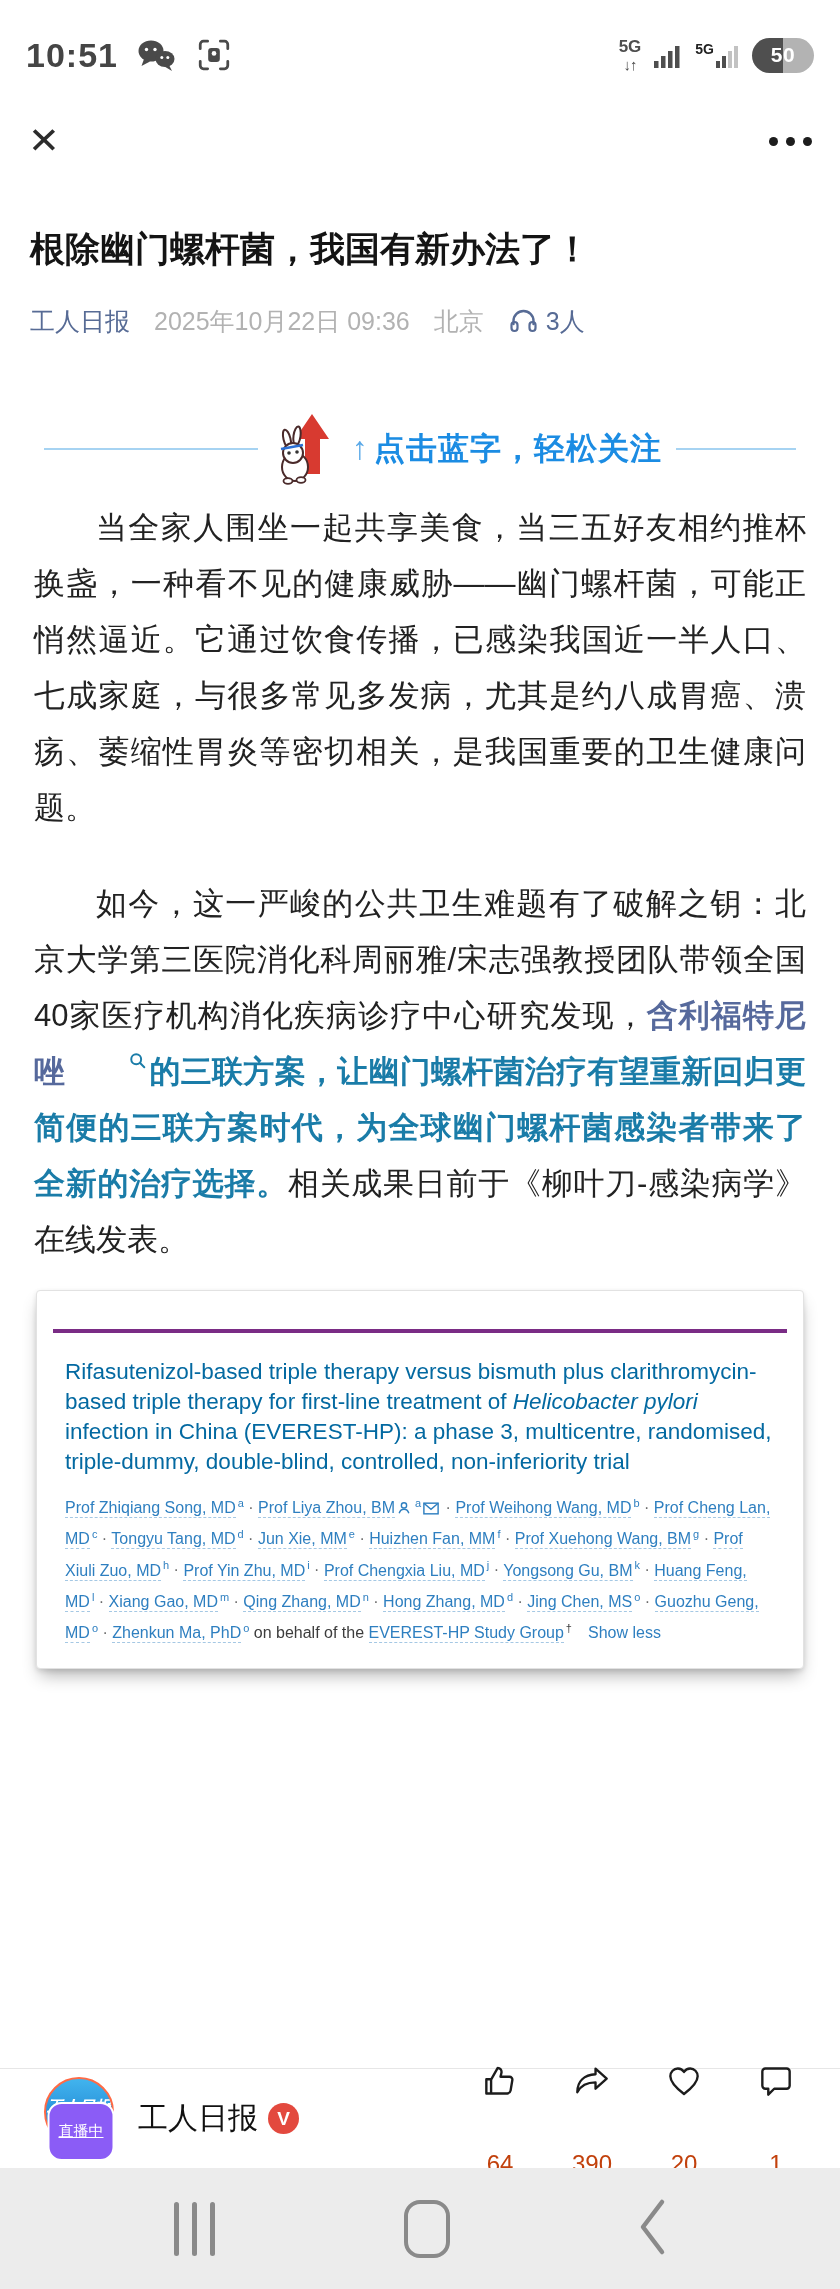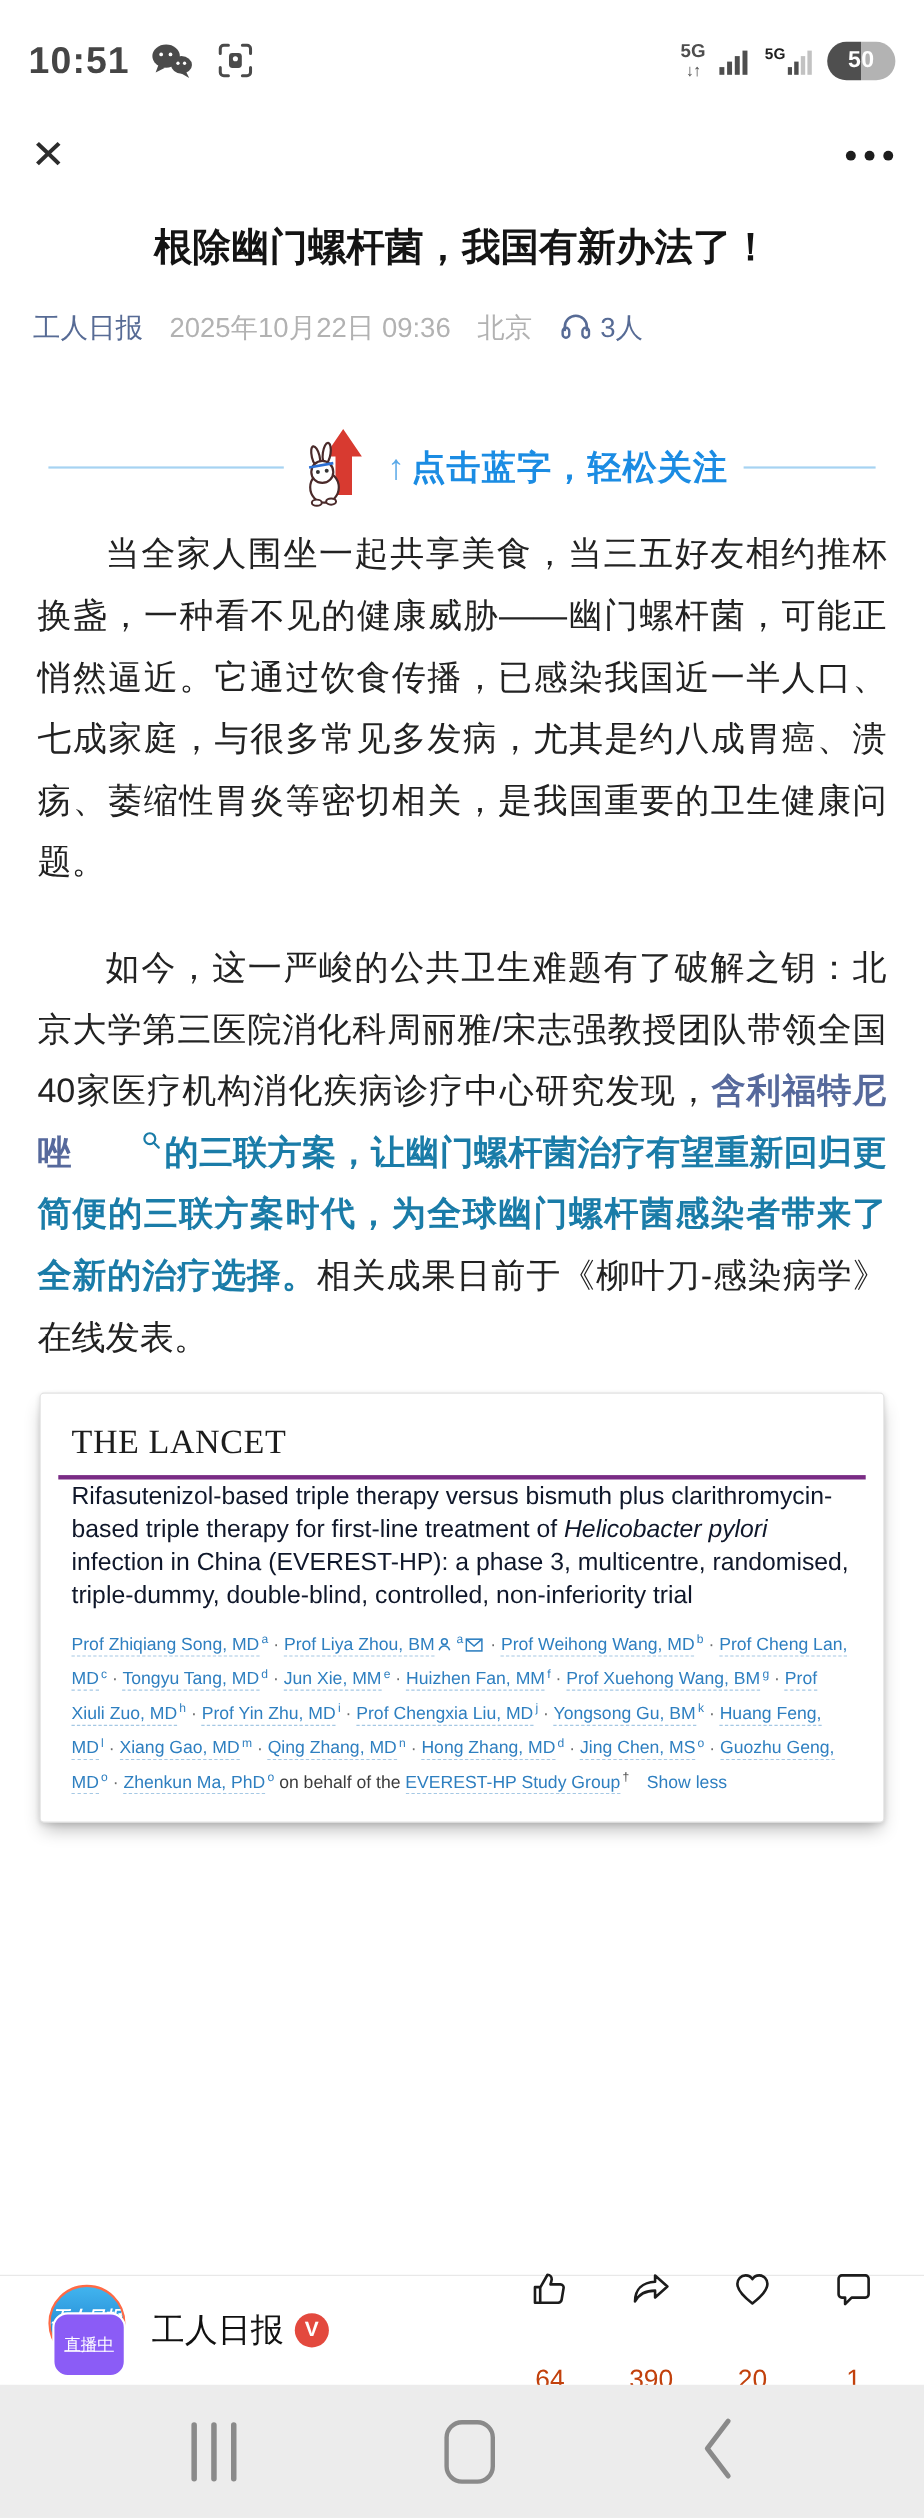--- a/index.html
+++ b/index.html
@@ -46,8 +46,8 @@
   
   .main { flex: 1 1 auto; overflow: hidden; }
   .page-title {
-    margin: 36px 30px 0;
-    font-size: 35px; font-weight: 600; color: #141414; line-height: 1.45; text-align: center;
+    margin: 60px 30px 0;
+    font-size: 35px; font-weight: 600; color: #141414; line-height: 1.45;
   }
   .byline {
     margin: 30px 30px 0;

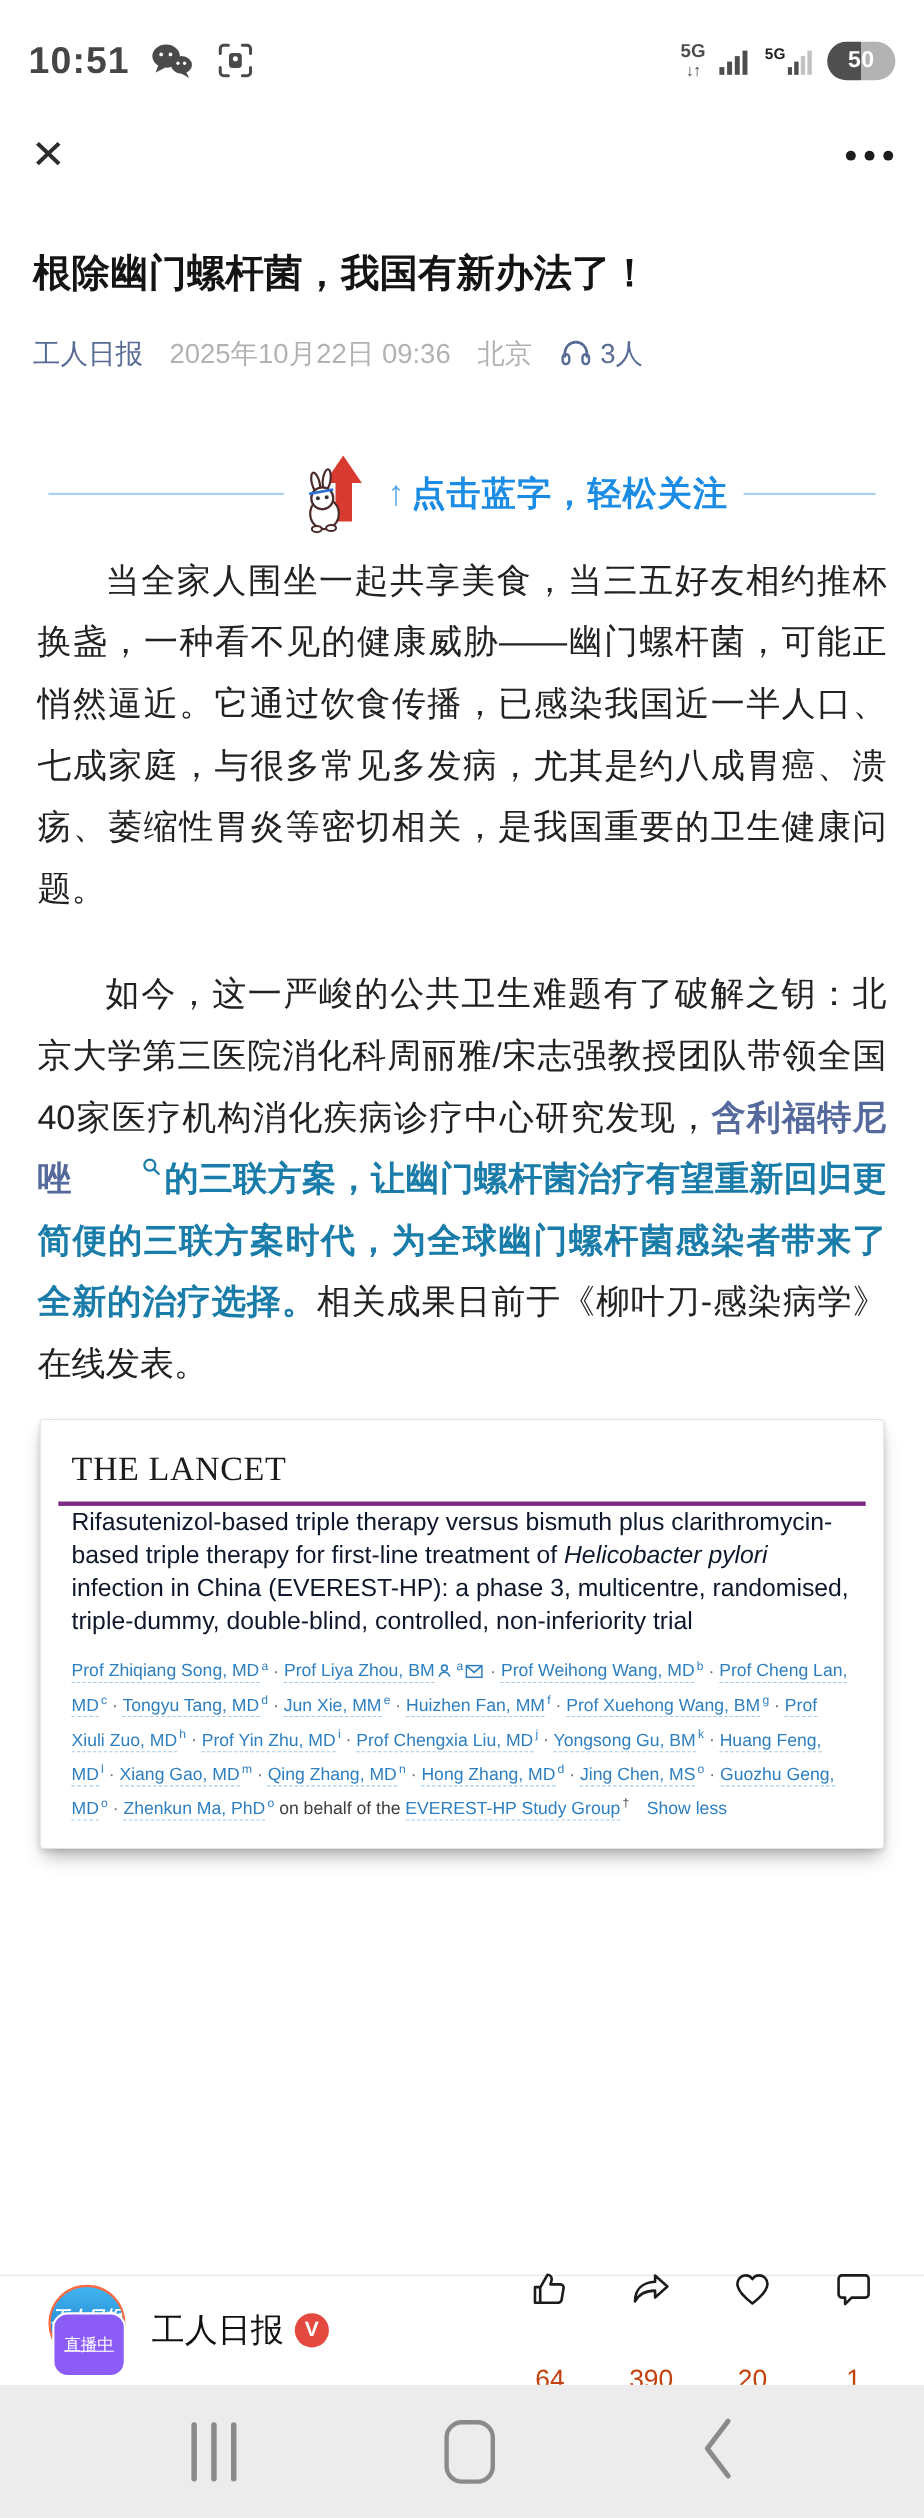--- a/index.html
+++ b/index.html
@@ -261,7 +261,6 @@
         </svg></span><span class="hl">的三联方案，让幽门螺杆菌治疗有望重新回归更简便的三联方案时代，为全球幽门螺杆菌感染者带来了全新的治疗选择。</span><span>相关成果日前于《柳叶刀-感染病学》在线发表。</span></p>
 
   <div class="lancet-card">
-    <div class="lj-name">THE LANCET</div>
     <div class="lj-rule"></div>
     <div class="lj-title"><span>Rifasutenizol-based triple therapy versus bismuth plus clarithromycin-based triple therapy for first-line treatment of </span><i>Helicobacter pylori</i><span> infection in China (EVEREST-HP): a phase 3, multicentre, randomised, triple-dummy, double-blind, controlled, non-inferiority trial</span></div>
     <div class="lj-authors"><span class="author"><span class="a-name">Prof Zhiqiang Song, MD</span><sup>a</sup></span><span class="a-sep"> · </span><span class="author"><span class="a-name">Prof Liya Zhou, BM</span><span class="a-icon"><svg width="14" height="14" viewBox="0 0 16 16">

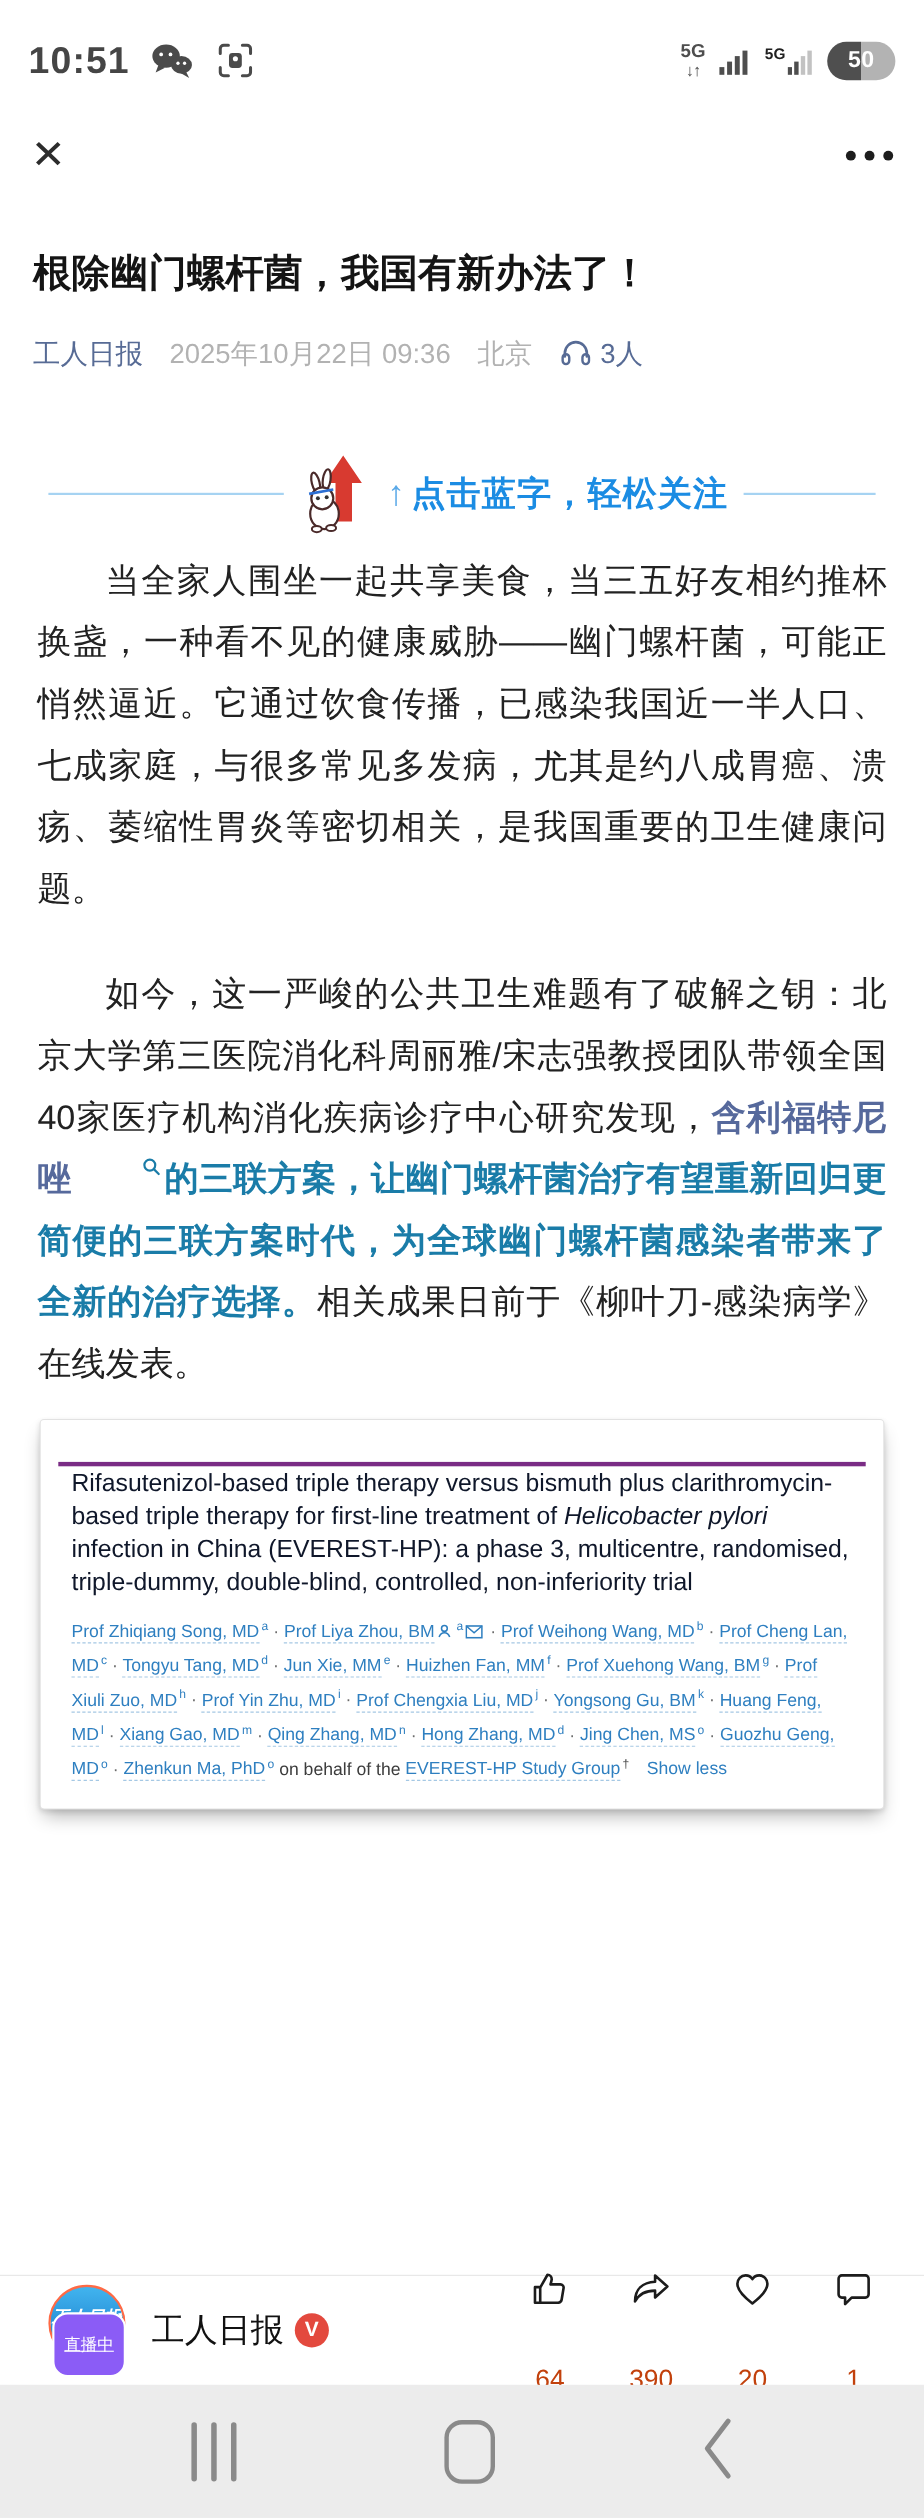--- a/index.html
+++ b/index.html
@@ -94,7 +94,7 @@
   .lj-meta .sect { font-weight: 700; letter-spacing: 0.5px; color: #2b2b2b; }
   .lj-meta .sep { color: #8a8a8a; margin: 0 5px; }
   .lj-meta .link { color: #2d7cc1; }
-  .lj-title { margin-top: 0; font-size: 22.5px; line-height: 30px; color: #0f172a; }
+  .lj-title { margin-top: 24px; font-size: 22.5px; line-height: 30px; color: #0369a1; }
   .lj-authors { margin-top: 13px; font-size: 16px; line-height: 27px; color: #2e7fc0; }
   .lj-authors .a-name { border-bottom: 1.5px dashed #a5c8e4; padding-bottom: 1px; }
   .lj-authors sup { font-size: 11px; color: #2e7fc0; margin-left: 2px; }

